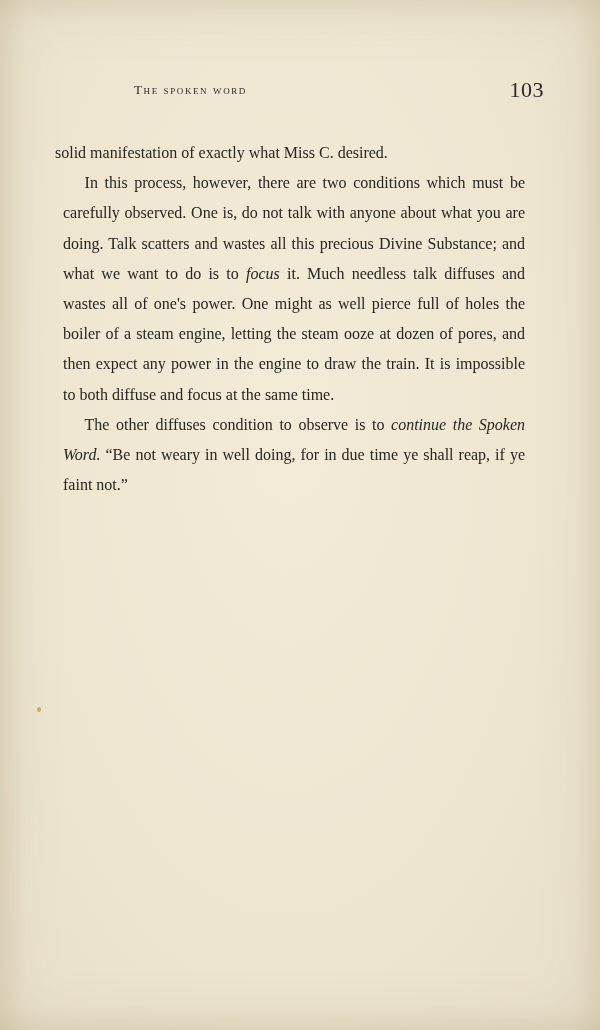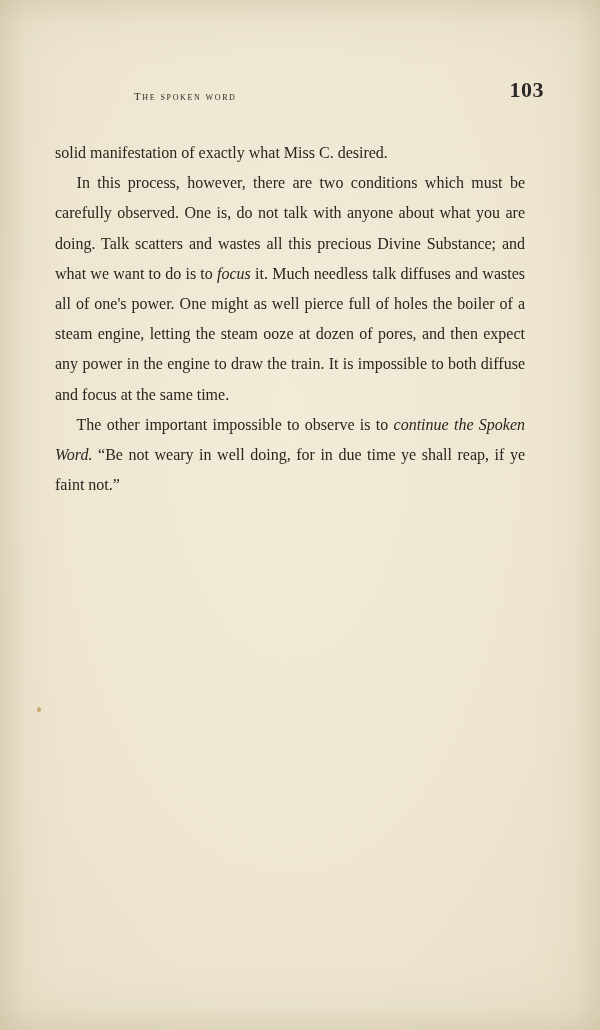--- a/index.html
+++ b/index.html
@@ -39,8 +39,8 @@
   .running-head {
     position: absolute;
     left: 78px;
-    top: 8px;
-    font-size: 11px;
+    top: 0;
+    font-size: 13px;
     letter-spacing: 1.6px;
     color: #2b2a26;
     font-variant: small-caps;

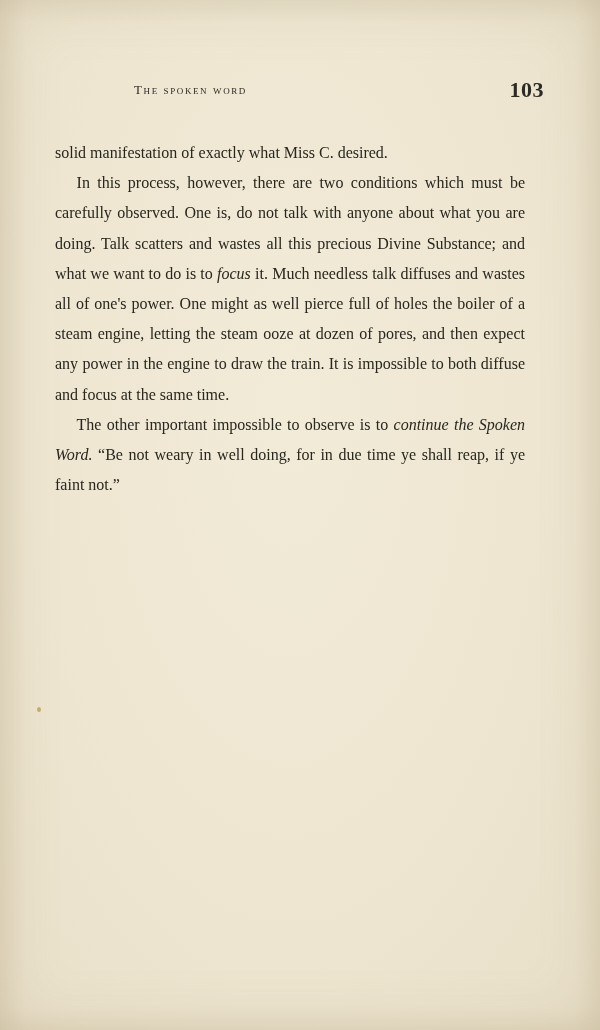--- a/index.html
+++ b/index.html
@@ -57,7 +57,6 @@
     font-size: 22px;
     color: #2b2a26;
     letter-spacing: 0.5px;
-    font-weight: bold;
   }
   .body-text {
     position: absolute;

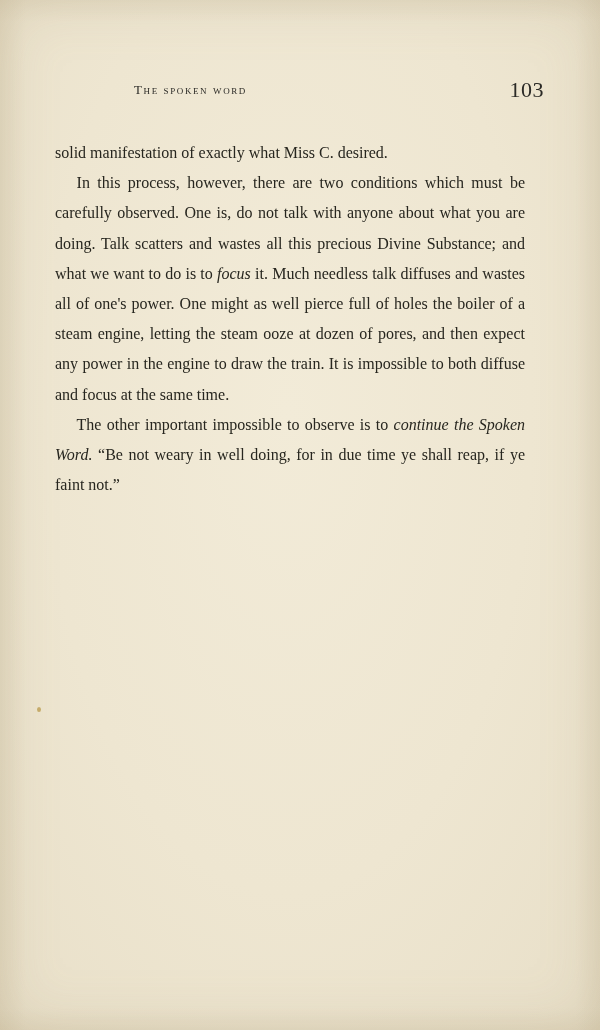--- a/index.html
+++ b/index.html
@@ -74,6 +74,7 @@
   }
   .body-text p.indent {
     text-indent: 1.35em;
+    margin-left: 8px;
   }
   .body-text i {
     font-style: italic;

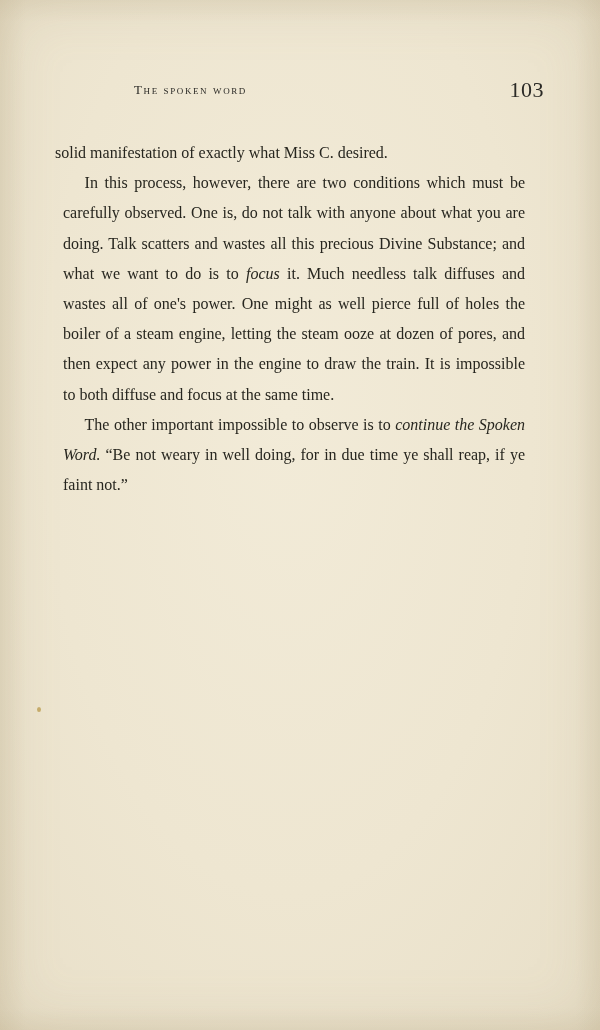--- a/index.html
+++ b/index.html
@@ -110,7 +110,7 @@
   <div class="body-text" id="body-text">
       <p class=""><span>solid manifestation of exactly what Miss C. desired.</span></p>
       <p class="indent"><span>In this process, however, there are two conditions which must be carefully observed.  One is, do not talk with anyone about what you are doing.  Talk scatters and wastes all this precious Divine Substance; and what we want to do is to </span><i>focus</i><span> it.  Much needless talk diffuses and wastes all of one's power.  One might as well pierce full of holes the boiler of a steam engine, letting the steam ooze at dozen of pores, and then expect any power in the engine to draw the train.  It is impossible to both diffuse and focus at the same time.</span></p>
-      <p class="indent"><span>The other important impossible to observe is to </span><i>continue the Spoken Word.</i><span>  “Be not weary in well doing, for in due time ye shall reap, if ye faint not.”</span></p>
+      <p class="indent"><span>The other diffuses condition to observe is to </span><i>continue the Spoken Word.</i><span>  “Be not weary in well doing, for in due time ye shall reap, if ye faint not.”</span></p>
     </div>
 
   <div class="speck"></div>

